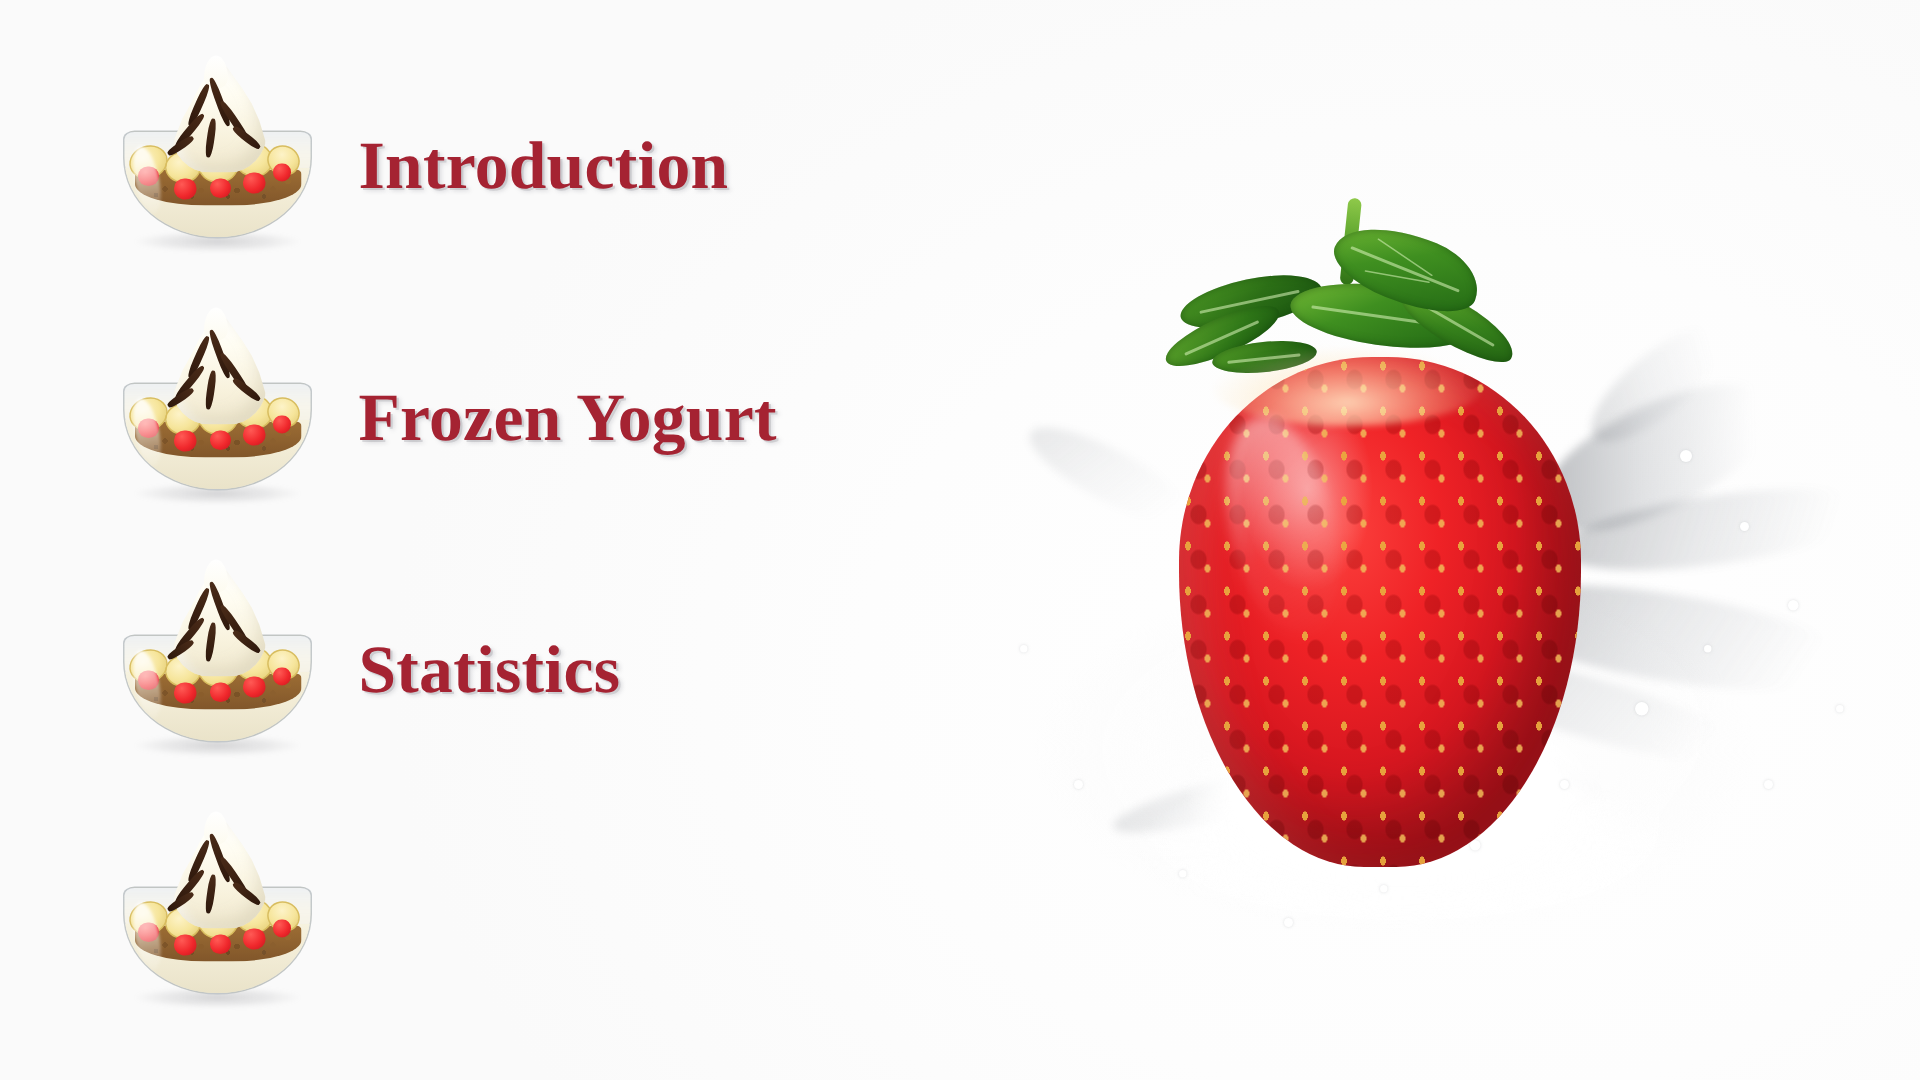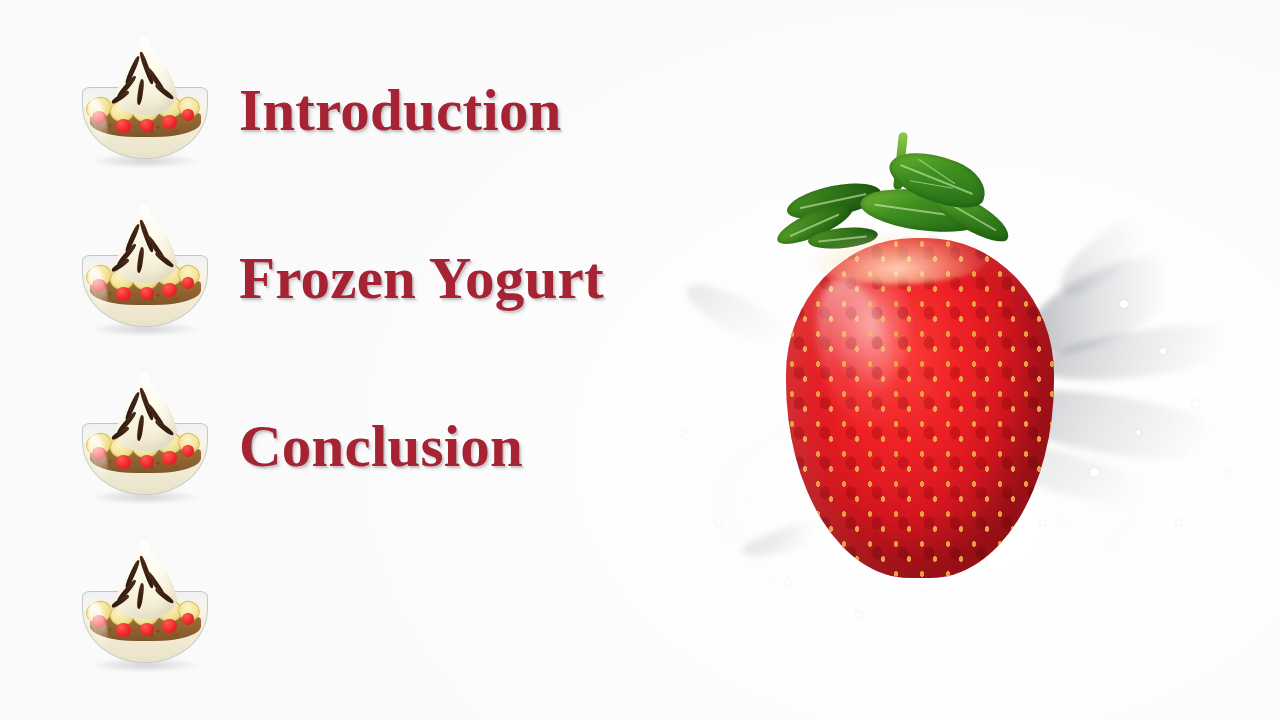--- a/index.html
+++ b/index.html
@@ -52,7 +52,7 @@
   .agenda-label{
     font-family:"Liberation Serif", serif;
     font-weight:700;
-    font-size:59px;
+    font-size:45px;
     line-height:1;
     color:#A52332;
     letter-spacing:.2px;

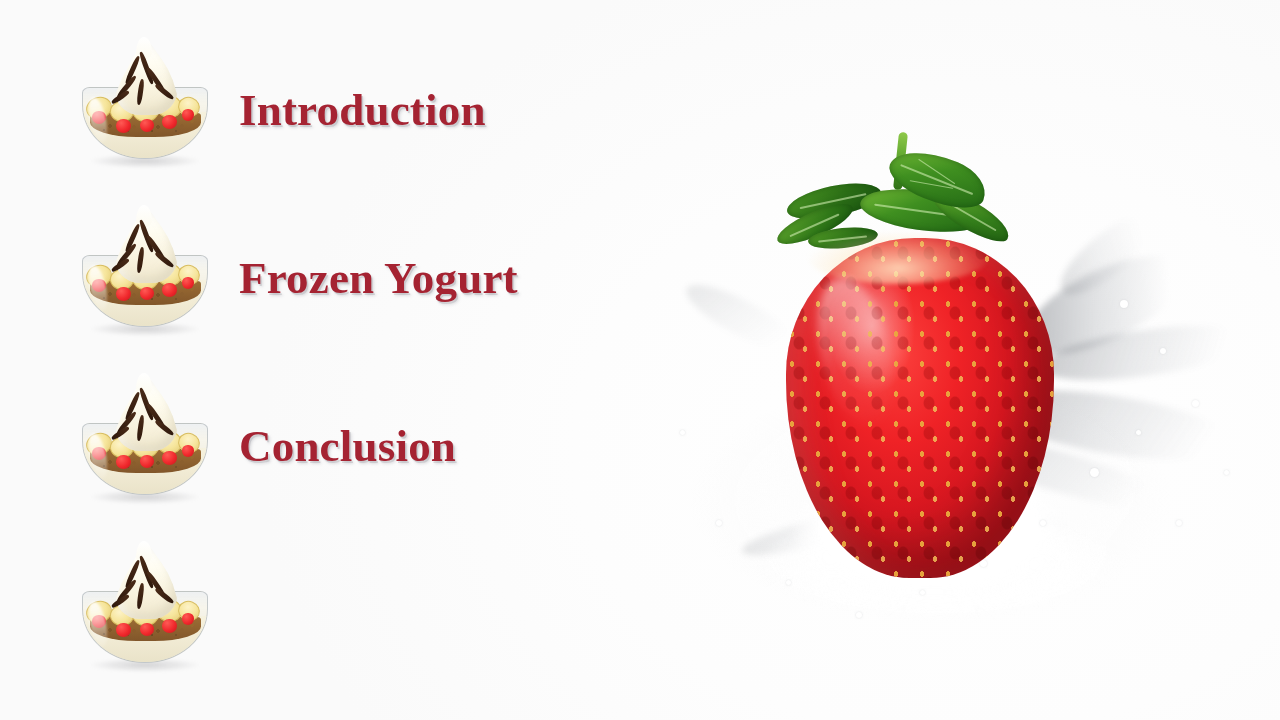--- a/index.html
+++ b/index.html
@@ -436,7 +436,7 @@
           <div class="bowl-hl"></div>
         </div>
       </div>
-      <div class="agenda-label">Conclusion</div>
+      <div class="agenda-label">Statistics</div>
     </div>
 
     <div class="agenda-item i3">

